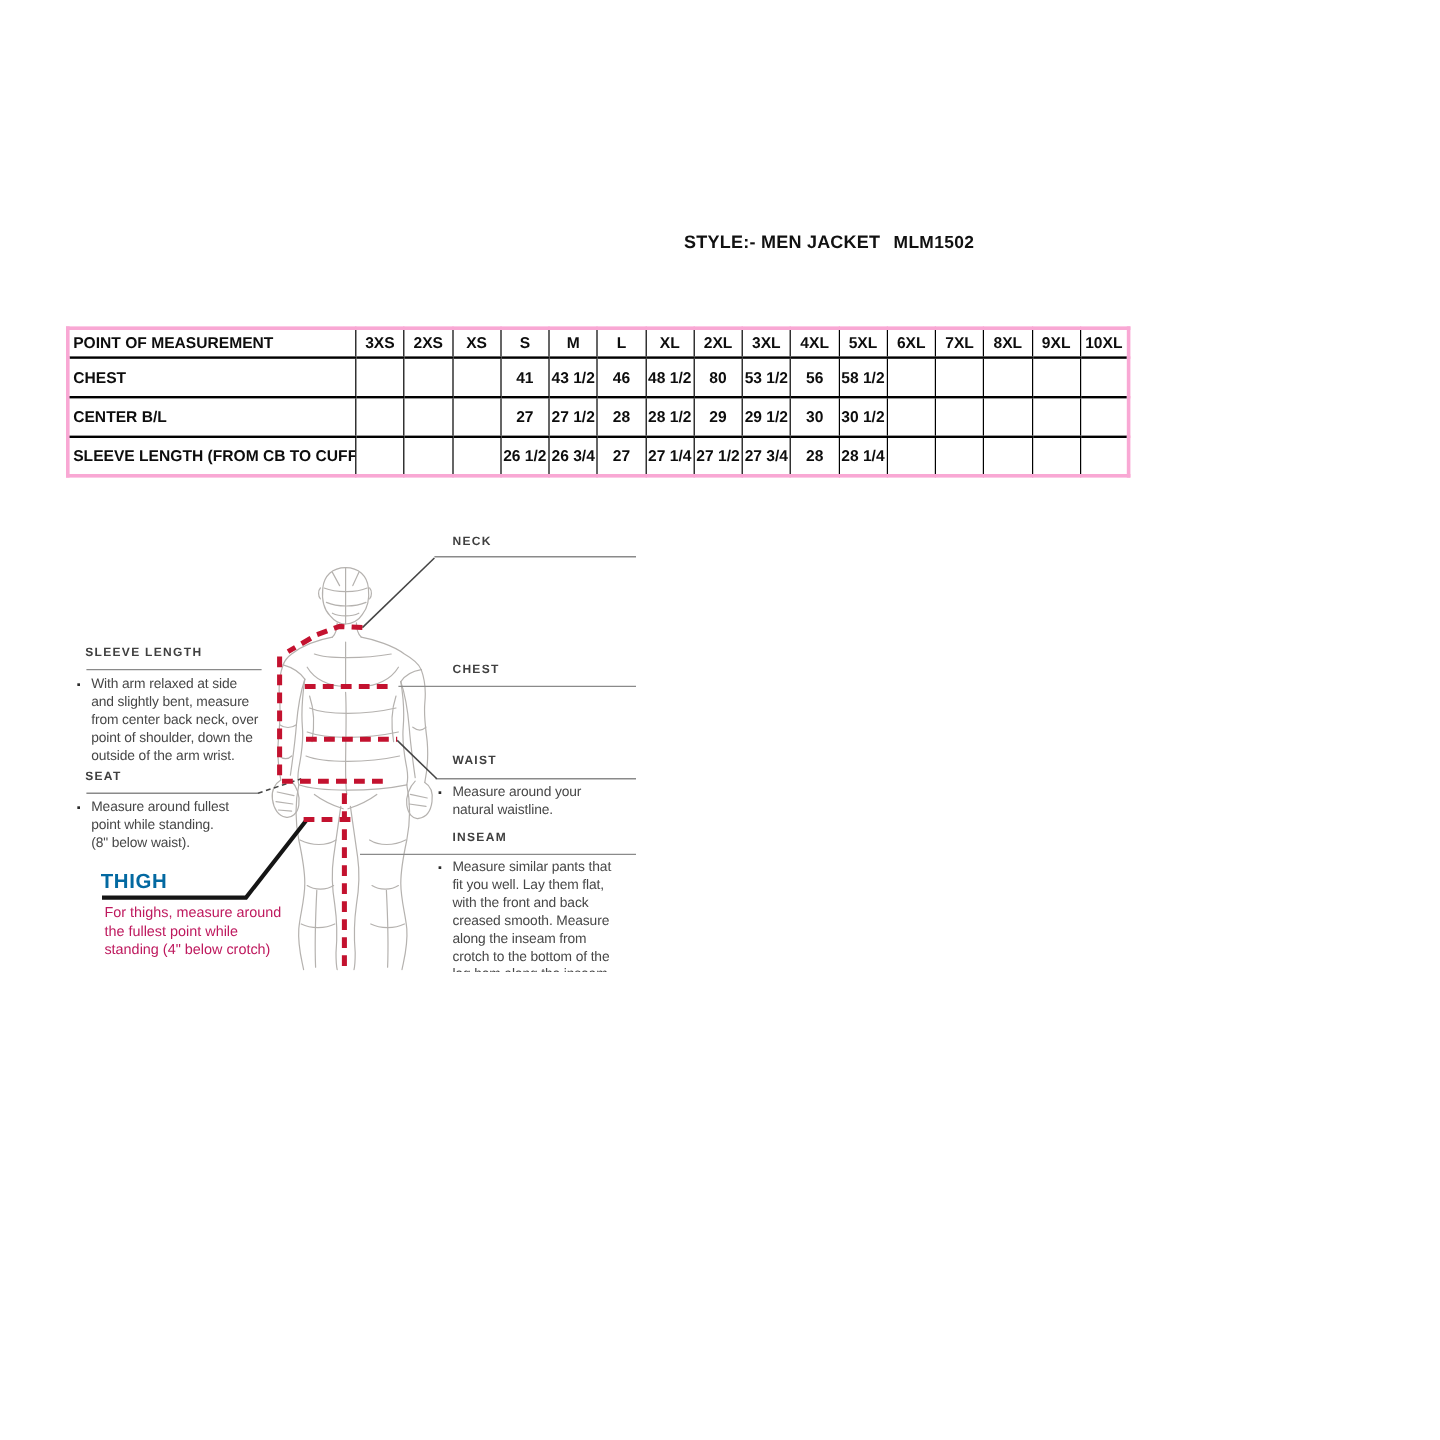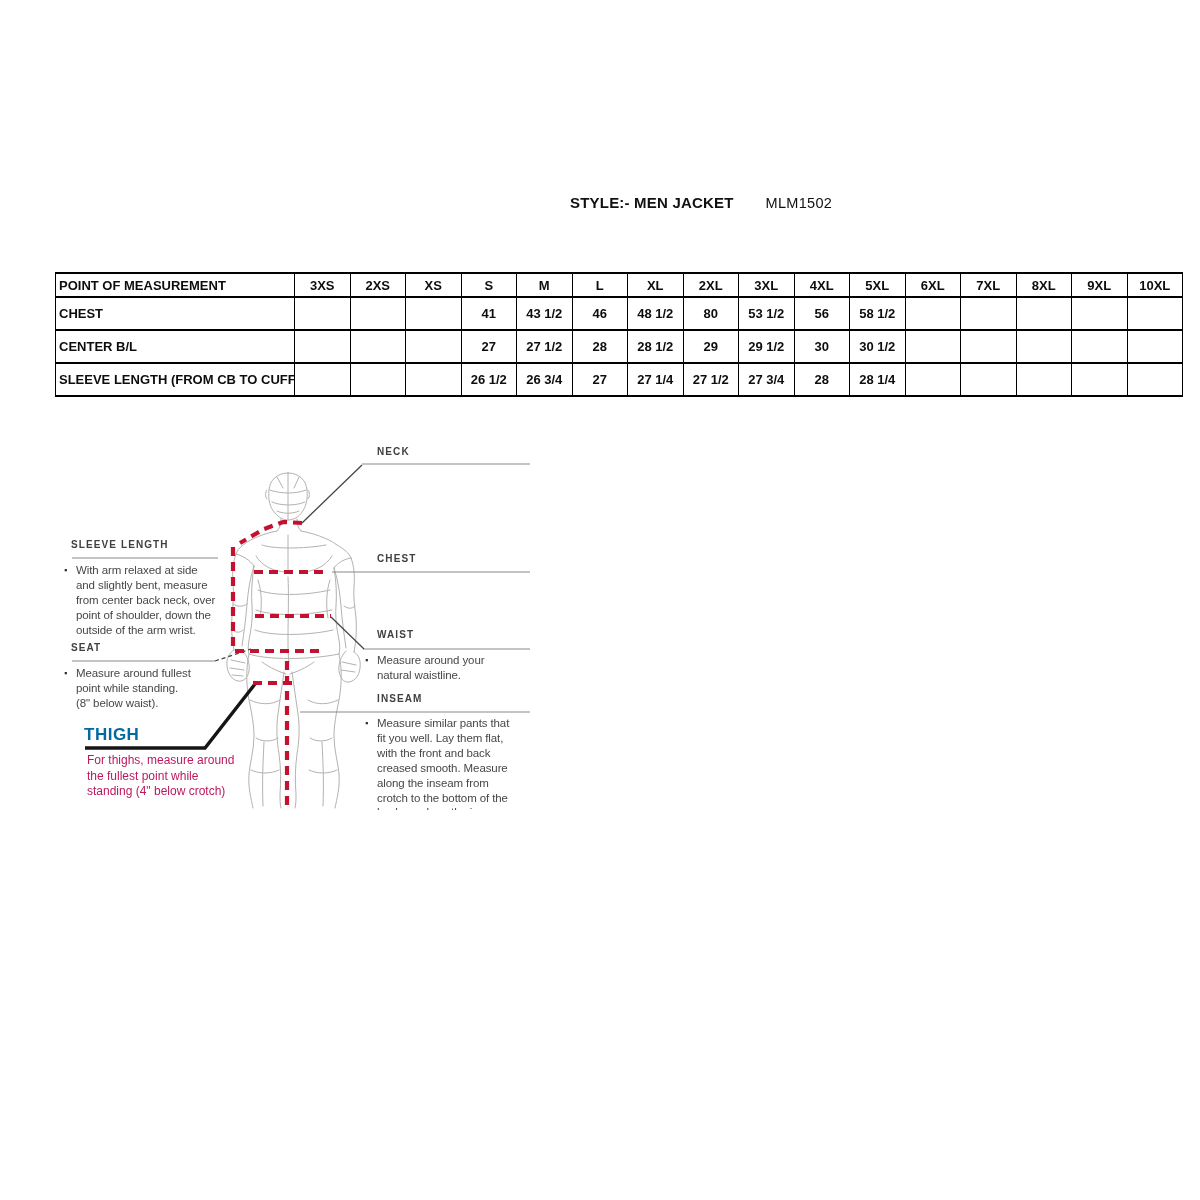--- a/index.html
+++ b/index.html
@@ -7,7 +7,7 @@
         font-family:"Liberation Sans",sans-serif;color:#1c1c1c;}
 
   
-  .title-line{position:absolute;left:570px;top:194px;display:flex;gap:32px;align-items:baseline;}
+  .title-line{position:absolute;left:570px;top:194px;display:flex;gap:11px;align-items:baseline;}
   .style-label{font-weight:700;font-size:15px;letter-spacing:0.2px;color:#111;}
   .style-code{font-weight:400;font-size:14.5px;letter-spacing:0.3px;color:#111;text-align:center;}
 

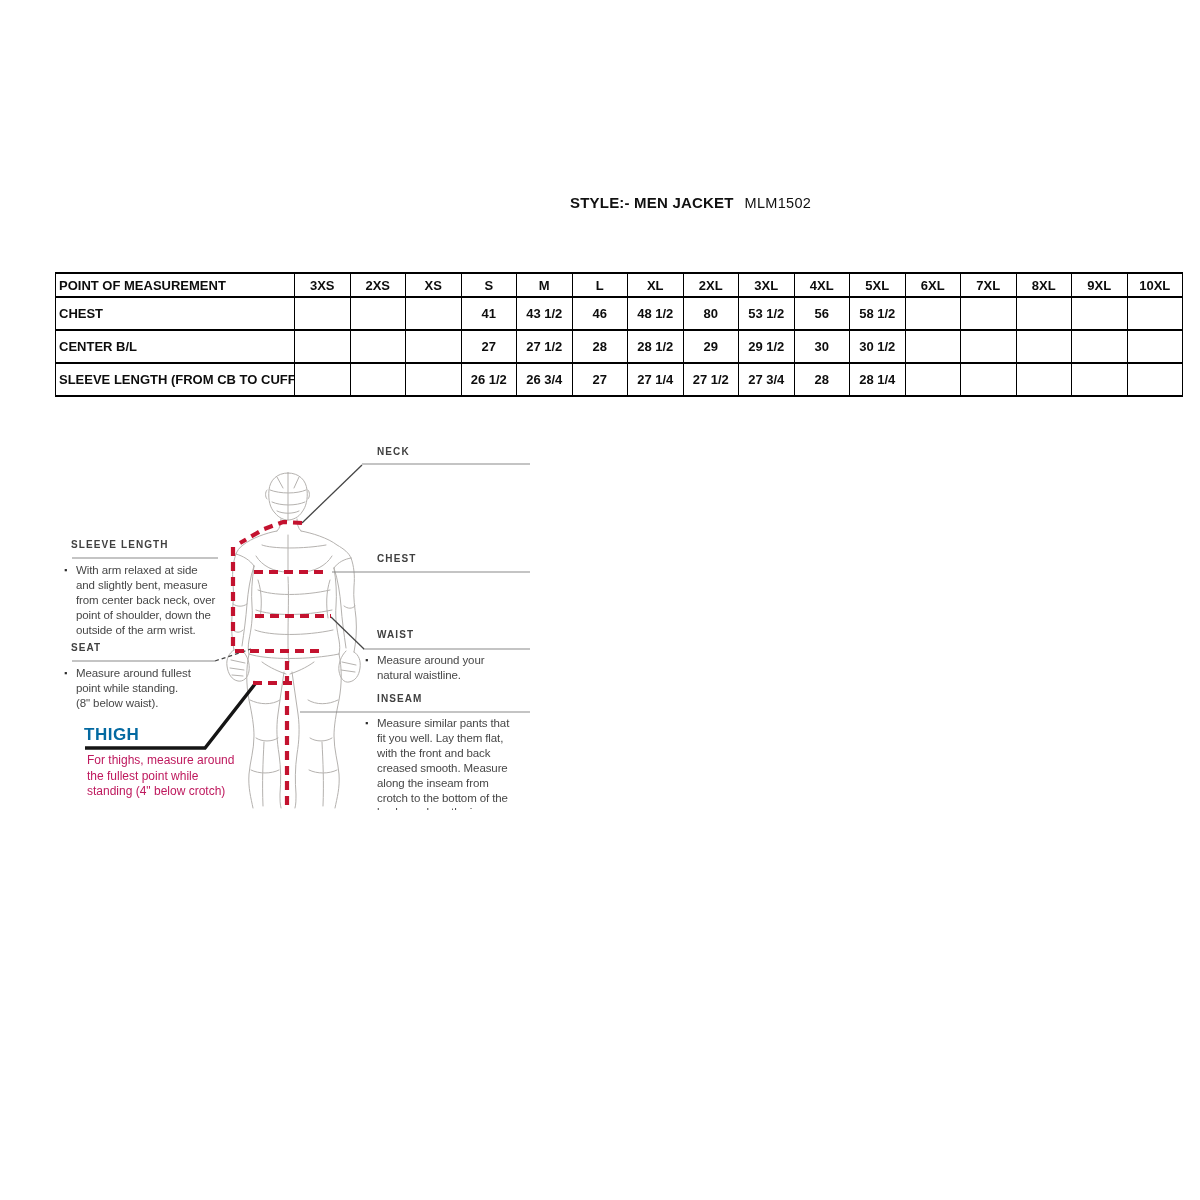--- a/index.html
+++ b/index.html
@@ -9,7 +9,7 @@
   
   .title-line{position:absolute;left:570px;top:194px;display:flex;gap:11px;align-items:baseline;}
   .style-label{font-weight:700;font-size:15px;letter-spacing:0.2px;color:#111;}
-  .style-code{font-weight:400;font-size:14.5px;letter-spacing:0.3px;color:#111;text-align:center;}
+  .style-code{font-weight:700;font-size:14.5px;letter-spacing:0.3px;color:#111;text-align:center;}
 
   
   .tbl-wrap{position:absolute;left:55px;top:272px;width:1086px;}

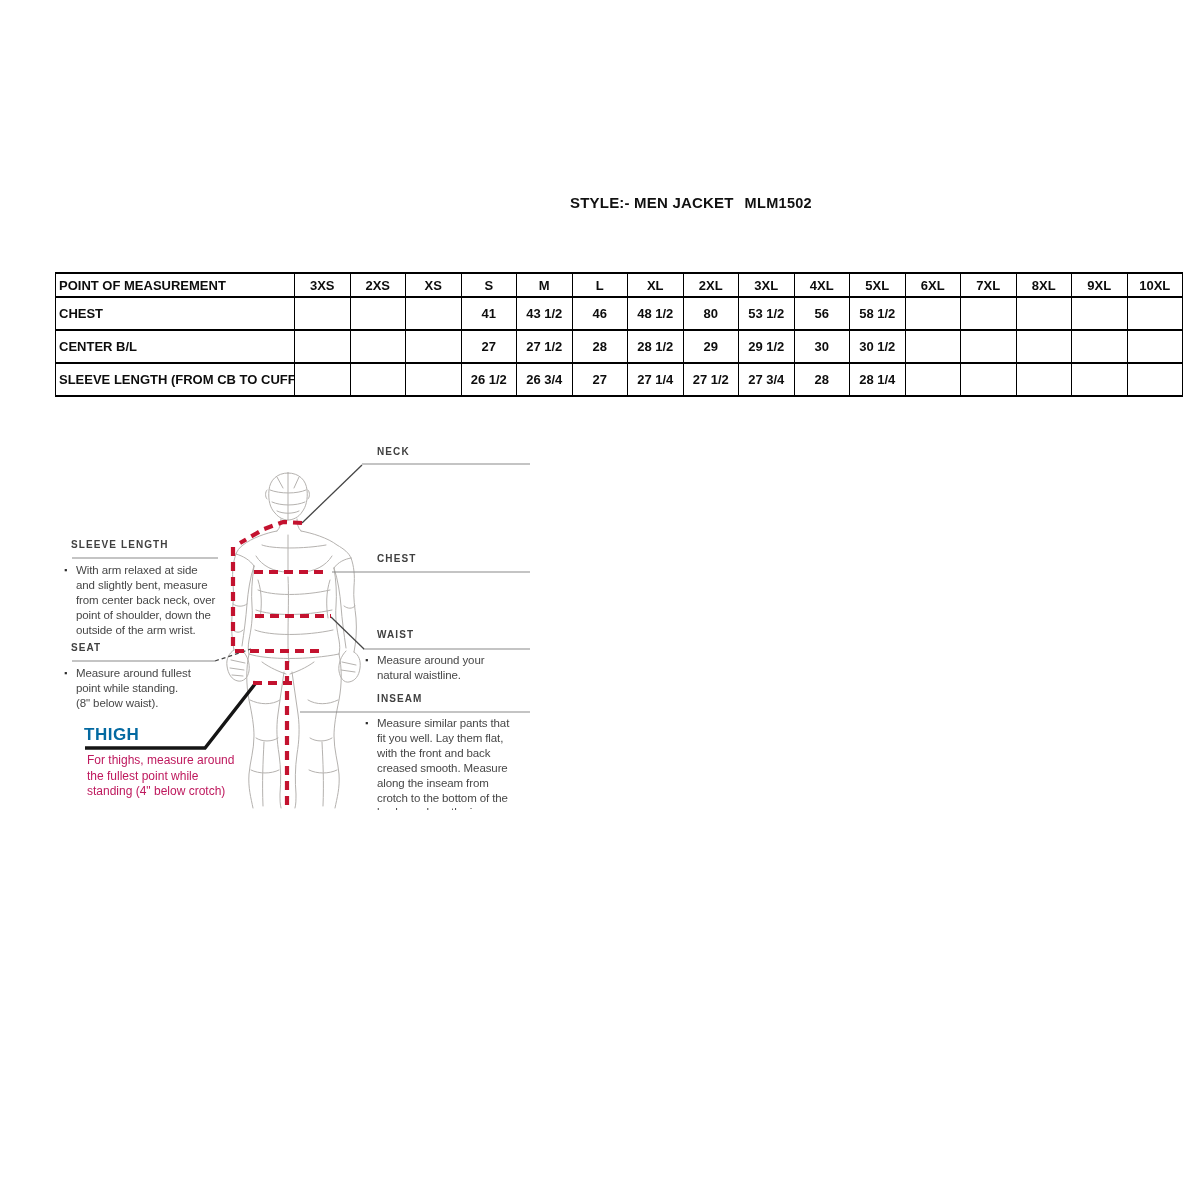--- a/index.html
+++ b/index.html
@@ -13,8 +13,8 @@
 
   
   .tbl-wrap{position:absolute;left:55px;top:272px;width:1086px;}
-  table.size-table{width:1128px;border-collapse:collapse;table-layout:fixed;
-                   border:1px solid #f9a8d4;}
+  table.size-table{width:887px;border-collapse:collapse;table-layout:fixed;
+                   border:3px solid #f9a8d4;}
   .size-table th,.size-table td{
       border:1px solid #000;border-top-width:2.5px;border-bottom-width:2.5px;
       font-size:13px;font-weight:700;text-align:center;vertical-align:middle;

